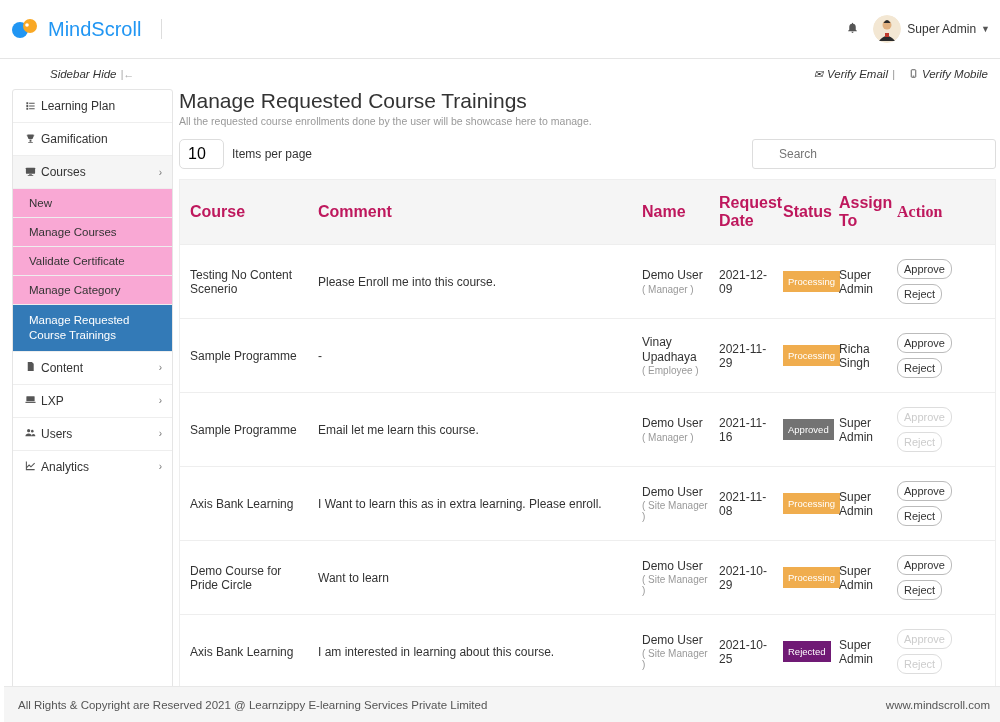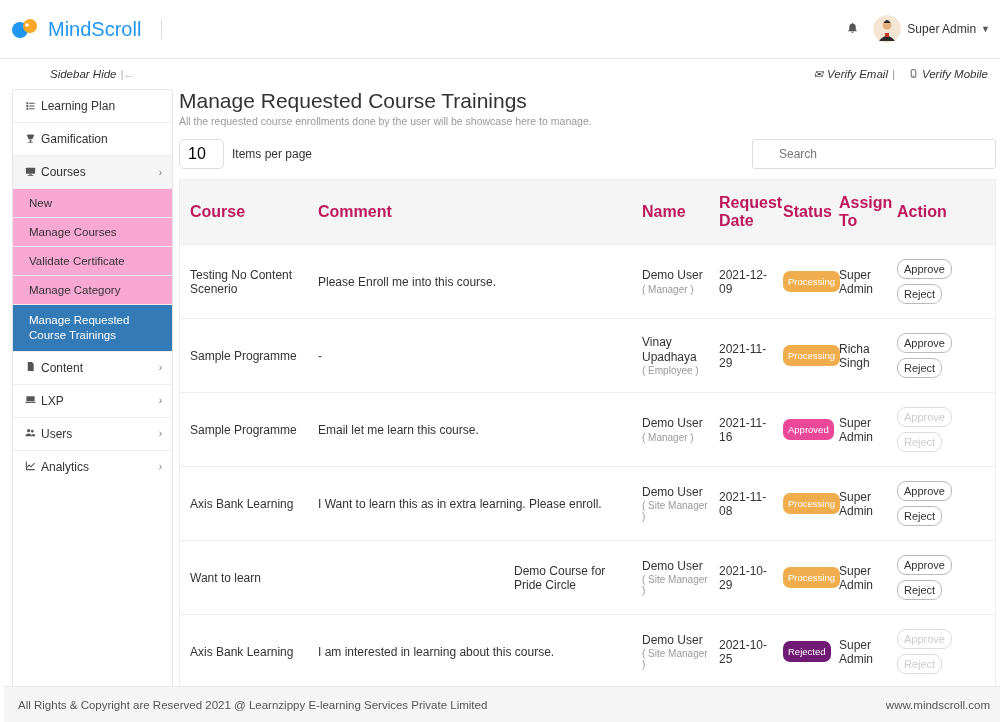--- a/index.html
+++ b/index.html
@@ -60,7 +60,7 @@
 .col-status { width: 56px; }
 .col-assign { width: 58px; }
 .col-action { width: 68px; display:flex; flex-direction: column; gap: 5px; align-items: flex-start; }
-.grid-head .col-action { flex-direction: row; }
+.grid-head .col-action { flex-direction: row; font-family: Liberation Serif, serif; }
 .name-role { font-size: 10px; color: #999; display: block; margin-top: 1px; }
 .name-main { font-size: 12px; color: #333; line-height: 1.15; }
 .badge { display: inline-block; color: #fff; font-size: 9.5px; padding: 5px 5px; border-radius: 7px; }

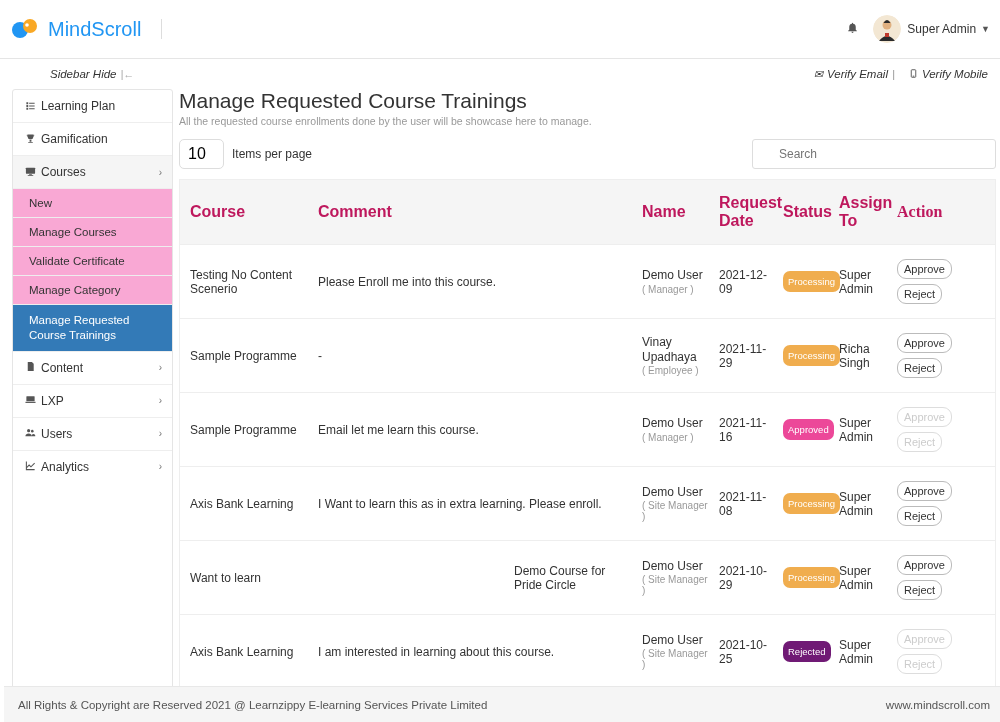--- a/index.html
+++ b/index.html
@@ -63,7 +63,7 @@
 .grid-head .col-action { flex-direction: row; font-family: Liberation Serif, serif; }
 .name-role { font-size: 10px; color: #999; display: block; margin-top: 1px; }
 .name-main { font-size: 12px; color: #333; line-height: 1.15; }
-.badge { display: inline-block; color: #fff; font-size: 9.5px; padding: 5px 5px; border-radius: 7px; }
+.badge { display: inline-block; color: #fff; font-size: 9.5px; padding: 5px 5px; border-radius: 0; }
 .badge-processing { background: #f0ad4e; }
 .badge-approved { background: #ec4899; }
 .badge-rejected { background: #701a75; }

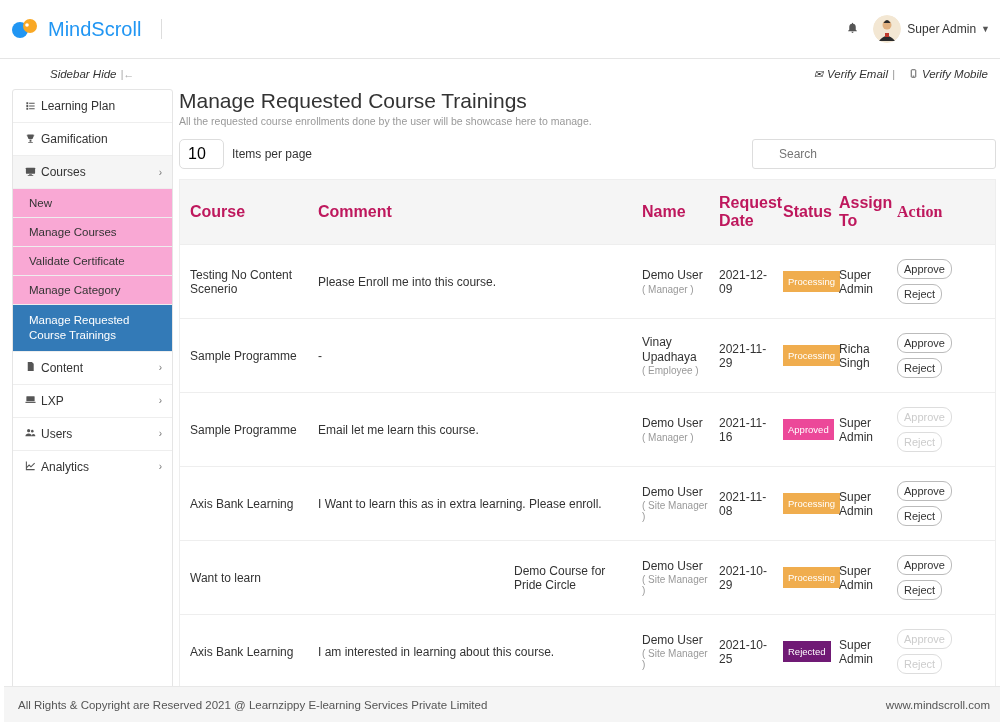--- a/index.html
+++ b/index.html
@@ -65,7 +65,7 @@
 .name-main { font-size: 12px; color: #333; line-height: 1.15; }
 .badge { display: inline-block; color: #fff; font-size: 9.5px; padding: 5px 5px; border-radius: 0; }
 .badge-processing { background: #f0ad4e; }
-.badge-approved { background: #ec4899; }
+.badge-approved { background: #737373; }
 .badge-rejected { background: #701a75; }
 .btn { border: 1px solid #bbb; background: #fff; font-size: 11px; padding: 3px 6px; border-radius: 9px; cursor: pointer; color: #333; }
 .btn:disabled { color: #ccc; cursor: default; border-color: #ddd; }

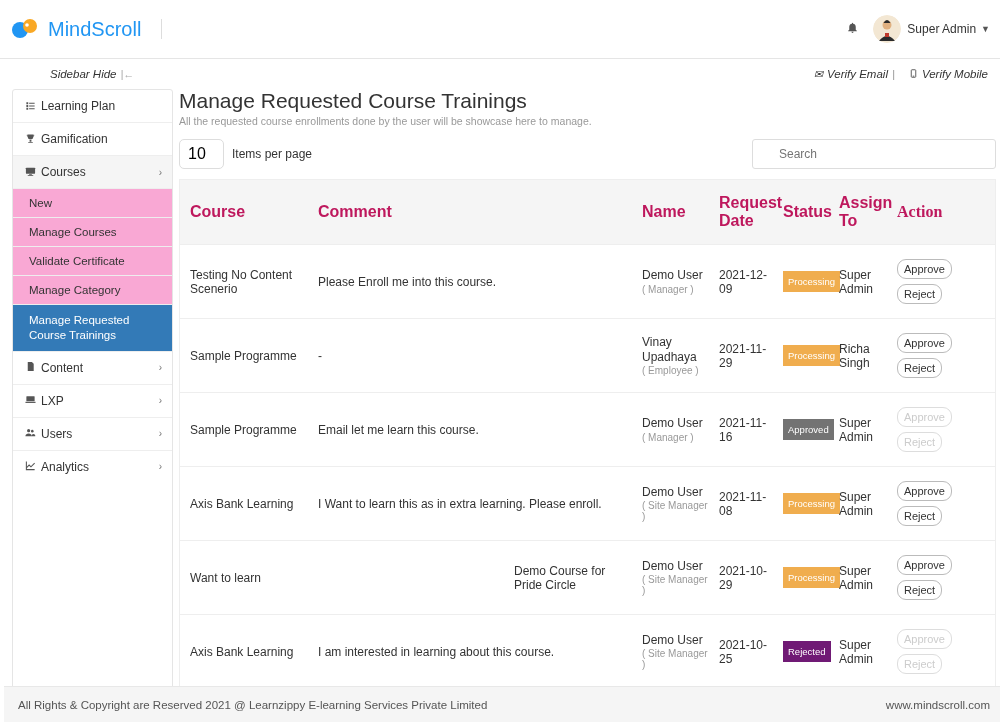--- a/index.html
+++ b/index.html
@@ -279,8 +279,8 @@
             </div>
           </div>
           <div class="grid-row">
+            <div class="cell col-course">Demo Course for Pride Circle</div>
             <div class="cell col-comment">Want to learn</div>
-            <div class="cell col-course">Demo Course for Pride Circle</div>
             <div class="cell col-name"><span class="name-main">Demo User</span><span class="name-role">( Site Manager )</span></div>
             <div class="cell col-date">2021-10-29</div>
             <div class="cell col-status"><span class="badge badge-processing">Processing</span></div>

